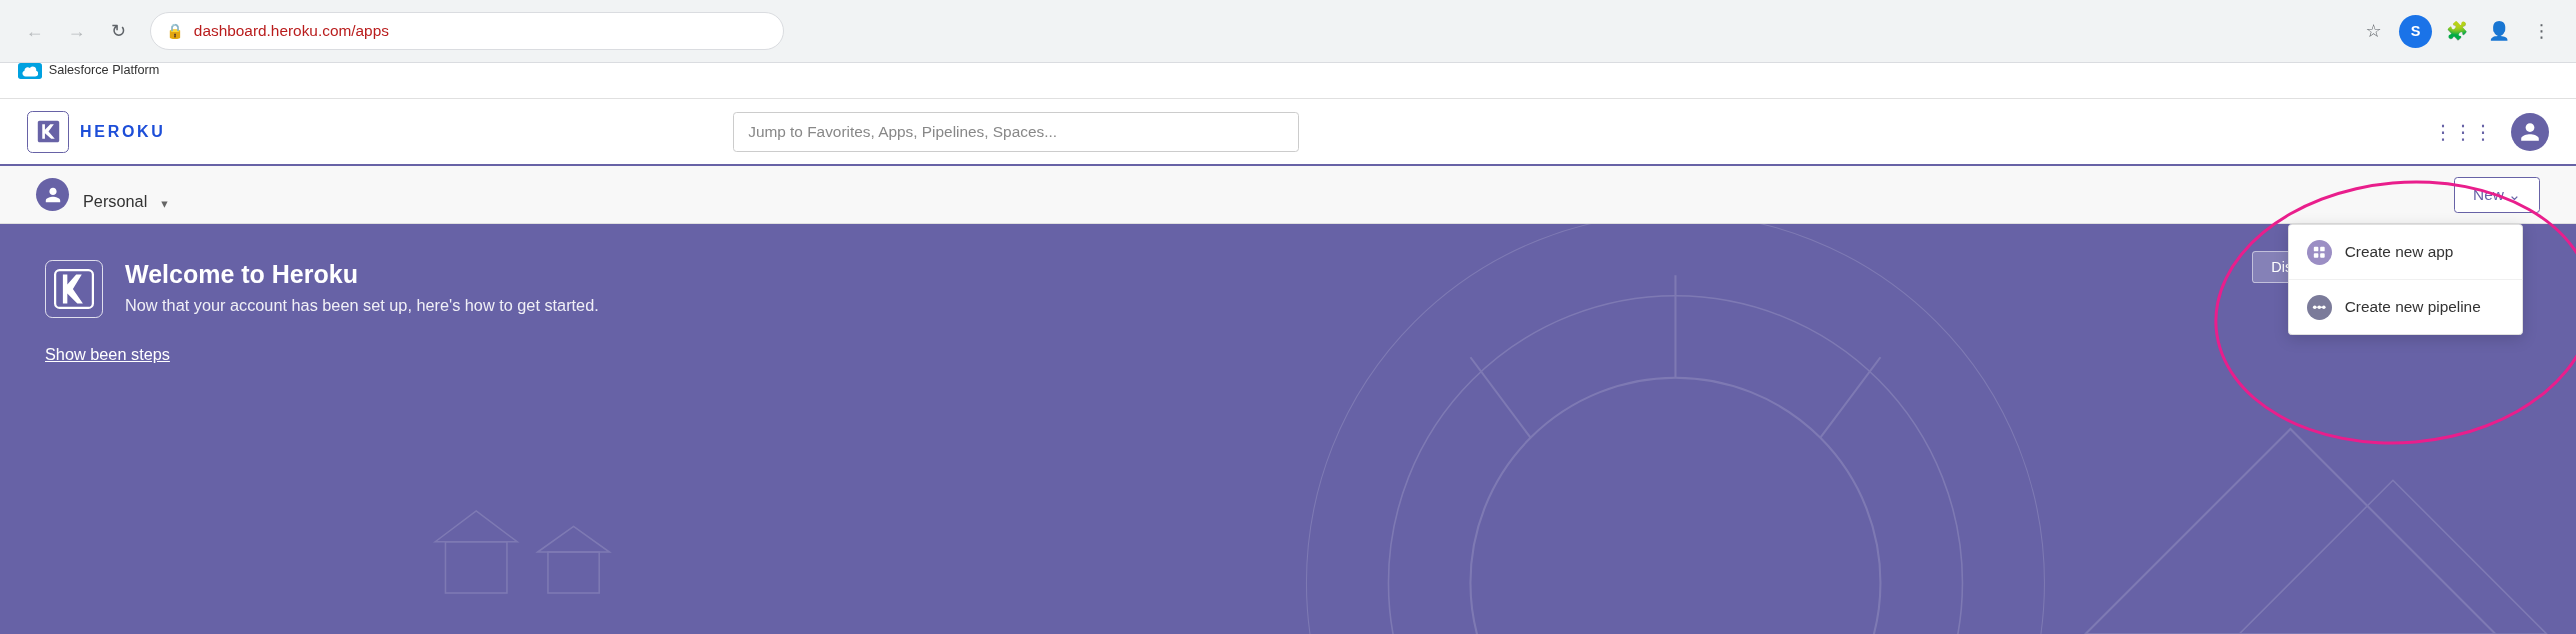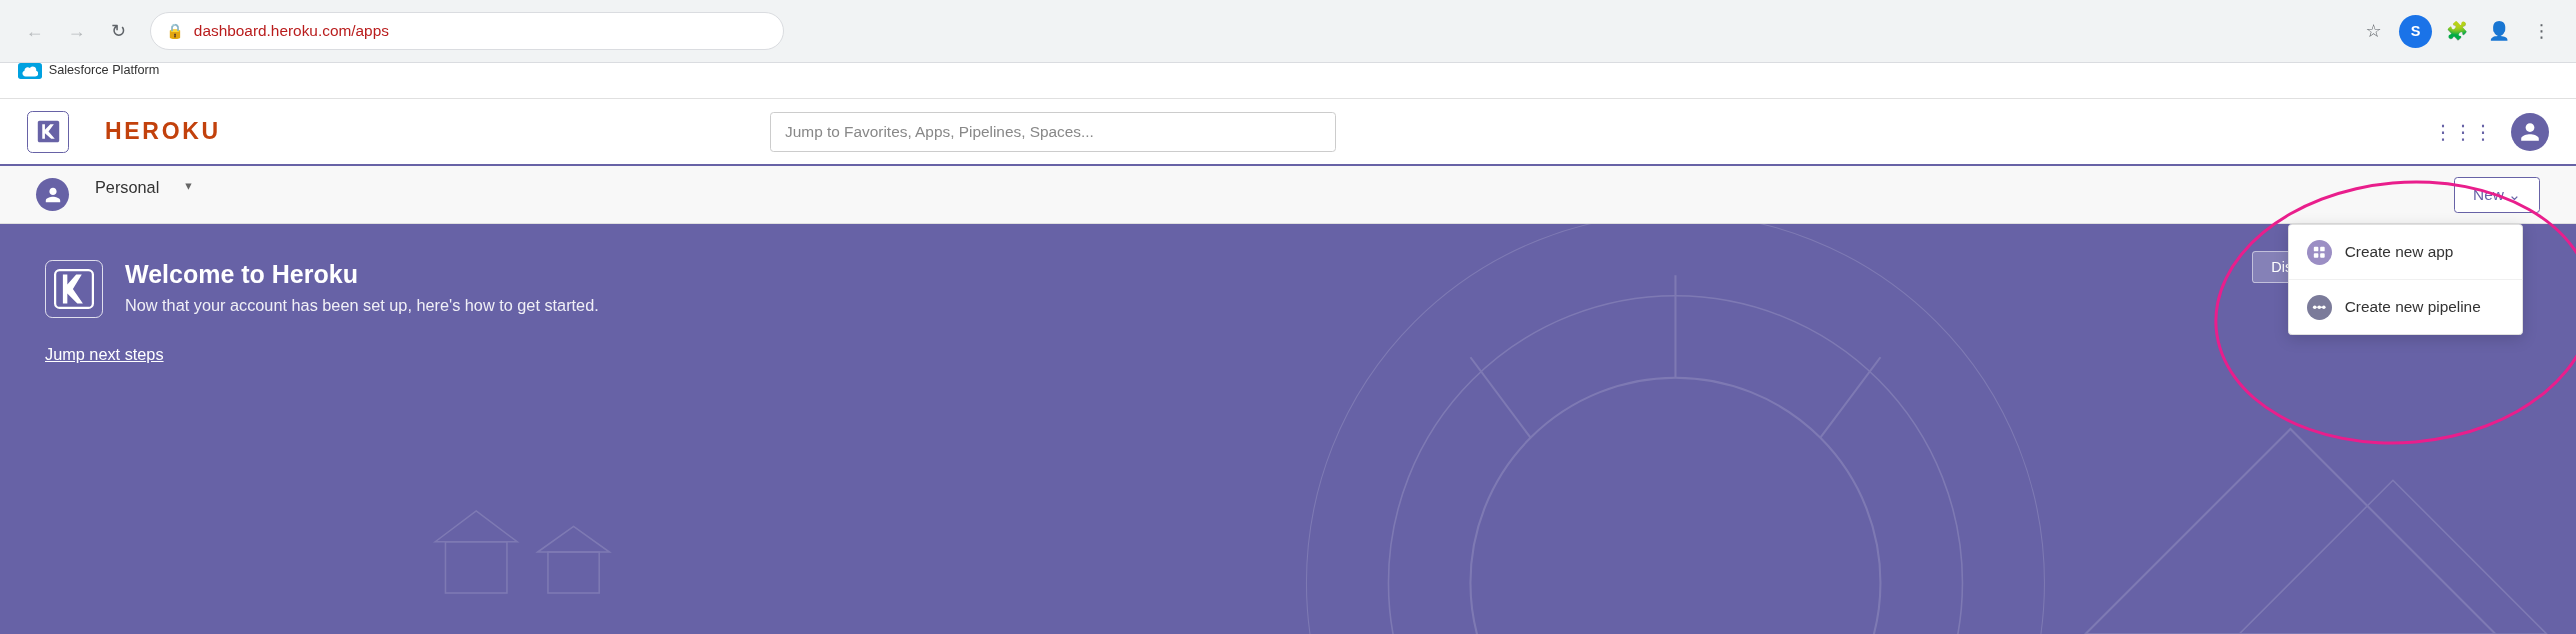--- a/index.html
+++ b/index.html
@@ -107,11 +107,10 @@
     }
     .heroku-logo-box svg { width: 25px; height: 25px; }
     .heroku-wordmark {
-      font-size: 23px;
+      font-size: 16px;
       font-weight: 700;
       letter-spacing: 2.7px;
-      color: #c2410c;
-      margin-left: 25px;
+      color: #1d4ed8;
     }
     .header-search {
       margin: 0 auto;

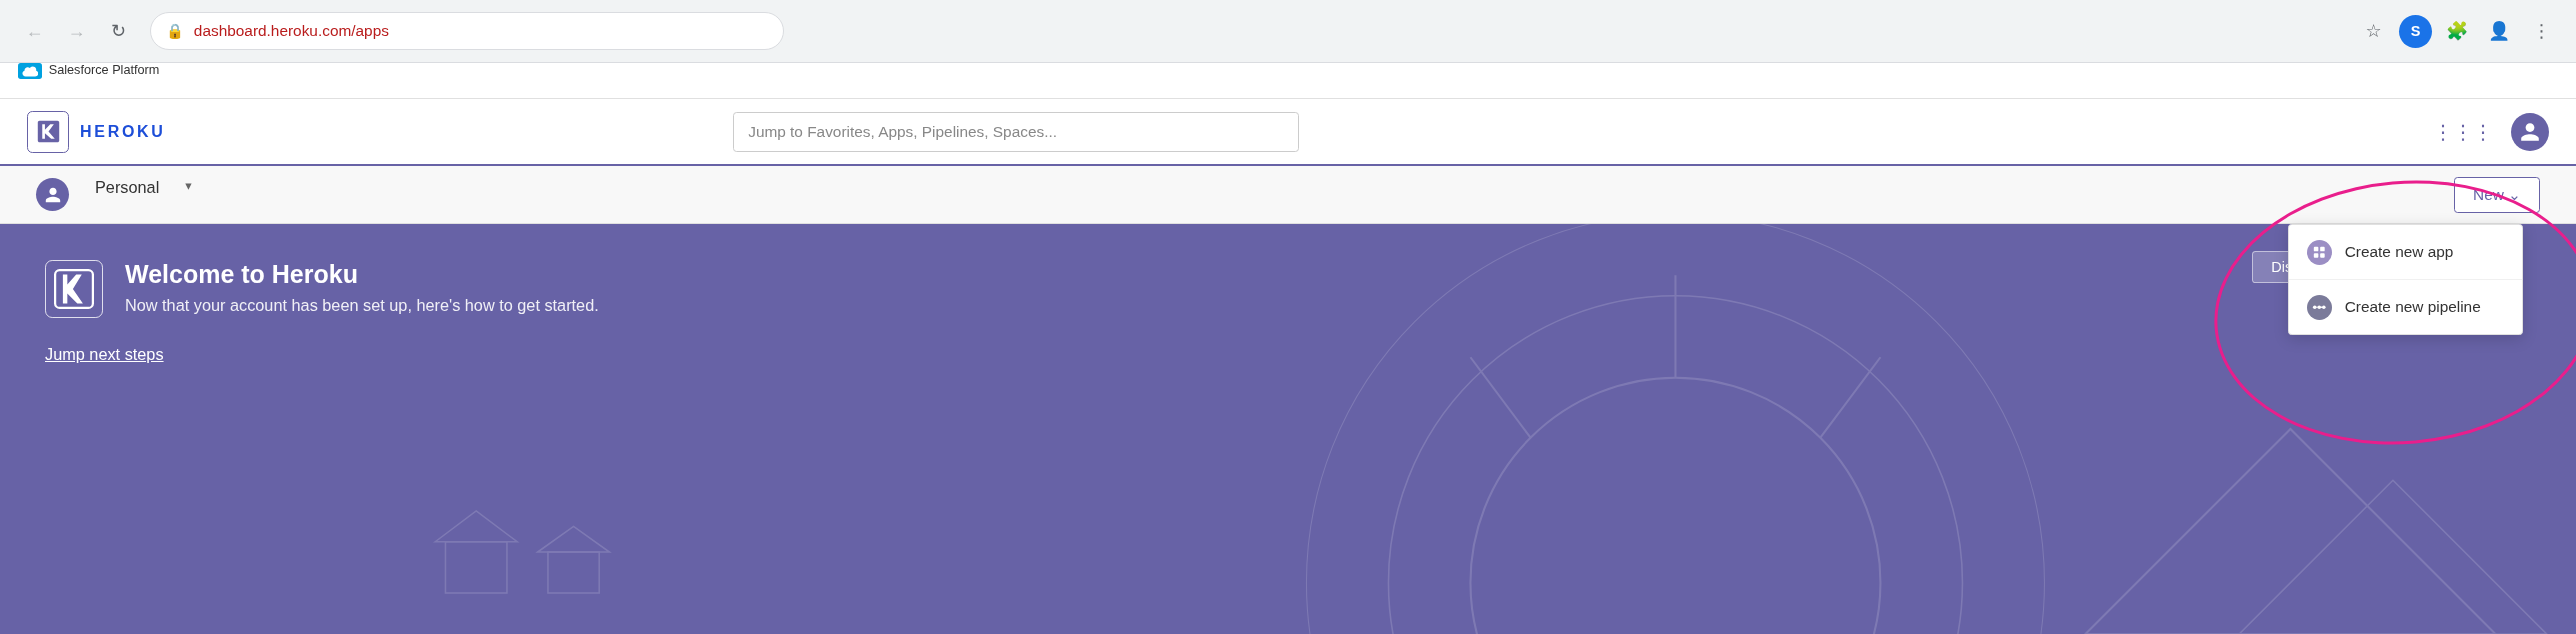--- a/index.html
+++ b/index.html
@@ -165,8 +165,8 @@
     }
     .personal-section {
       display: flex;
-      align-items: flex-start;
-      gap: 26px;
+      align-items: flex-end;
+      gap: 14px;
     }
     .personal-icon {
       width: 33px; height: 33px;

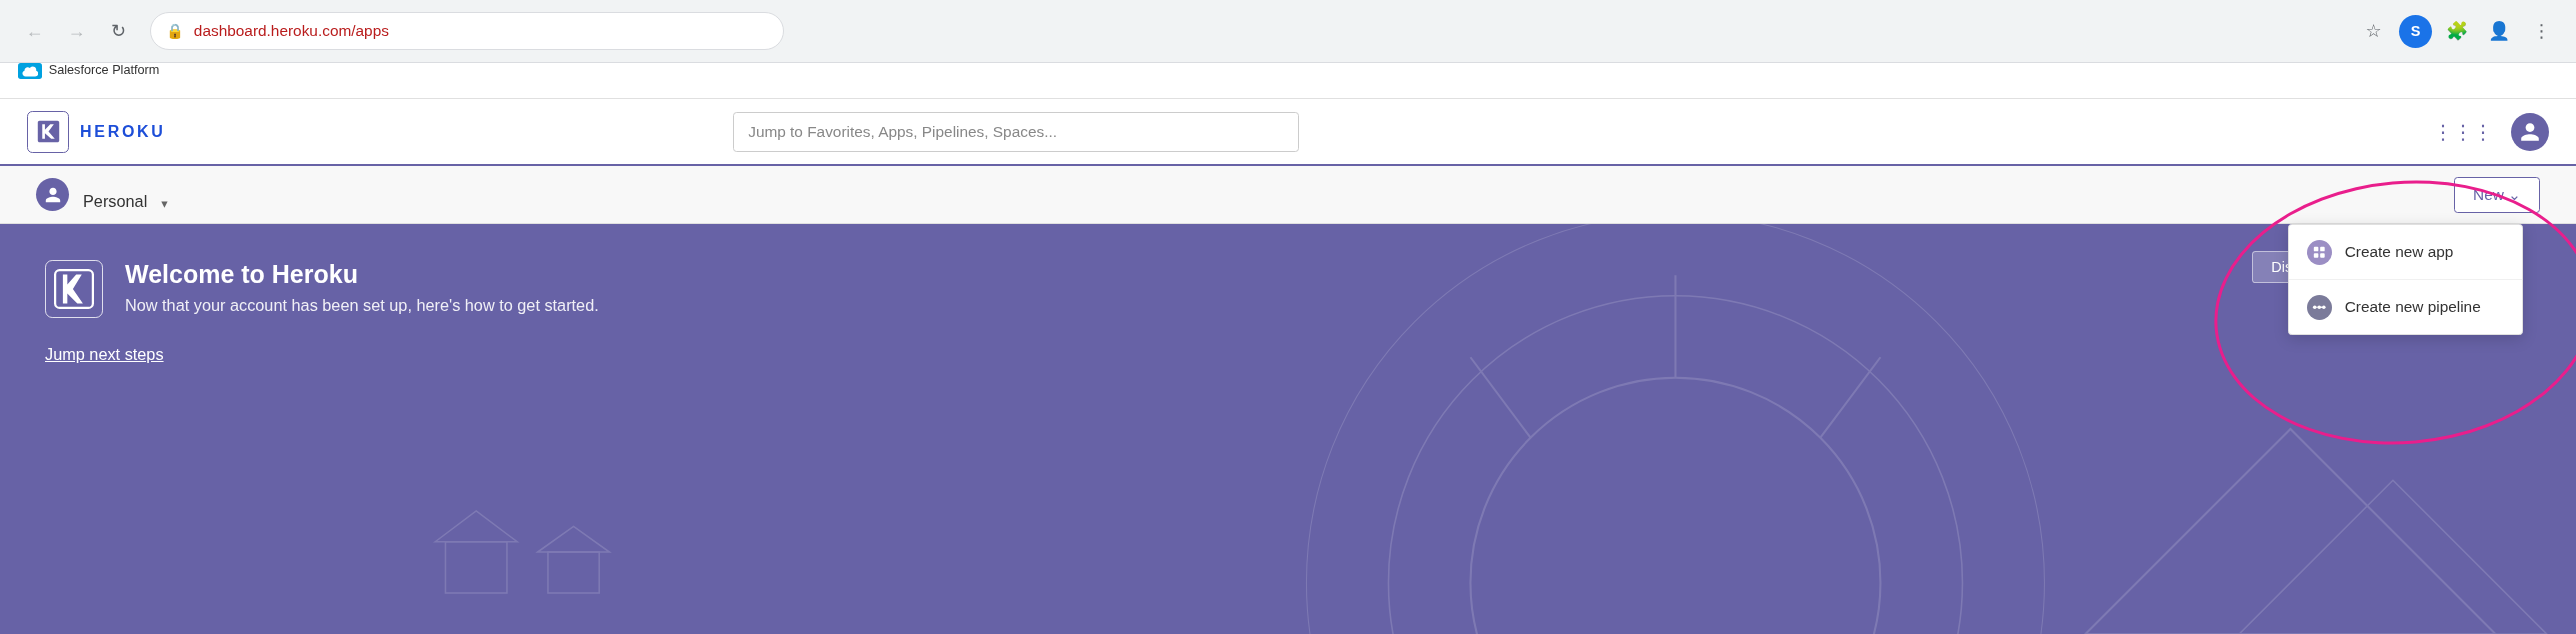--- a/index.html
+++ b/index.html
@@ -442,7 +442,7 @@
           <p>Now that your account has been set up, here's how to get started.</p>
         </div>
       </div>
-      <a class="show-next-steps">Jump next steps</a>
+      <a class="show-next-steps">Show been steps</a>
     </div>
 
     <button class="dismiss-btn">Dismiss</button>

